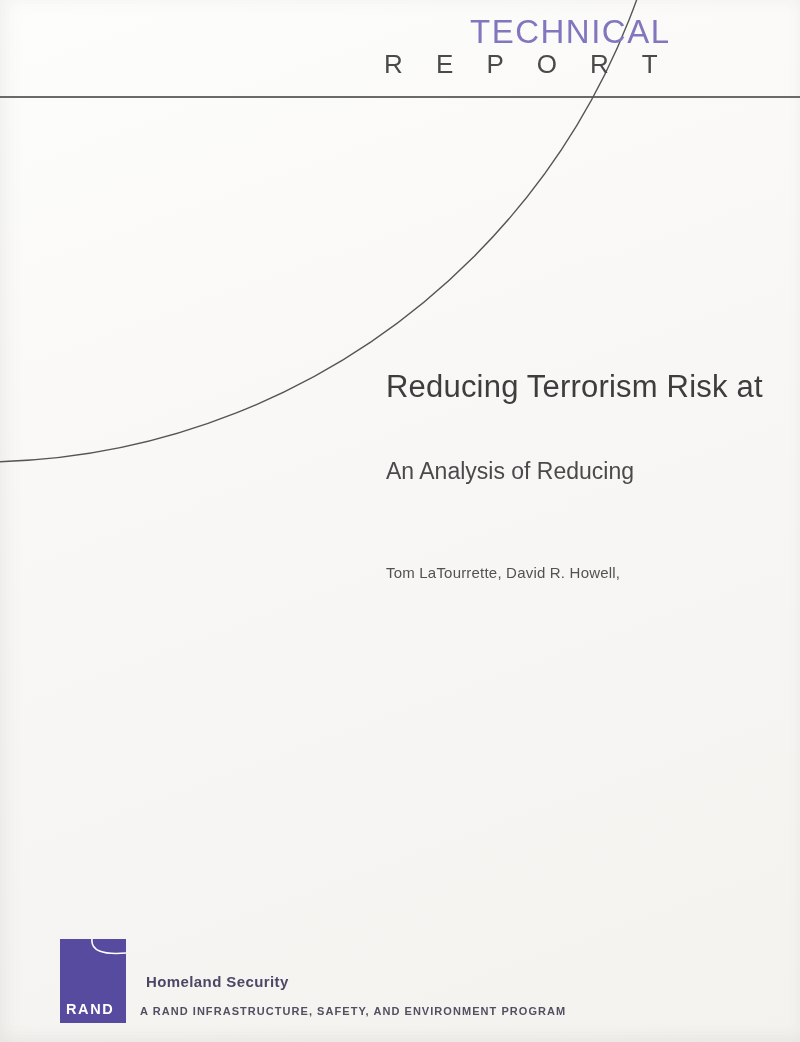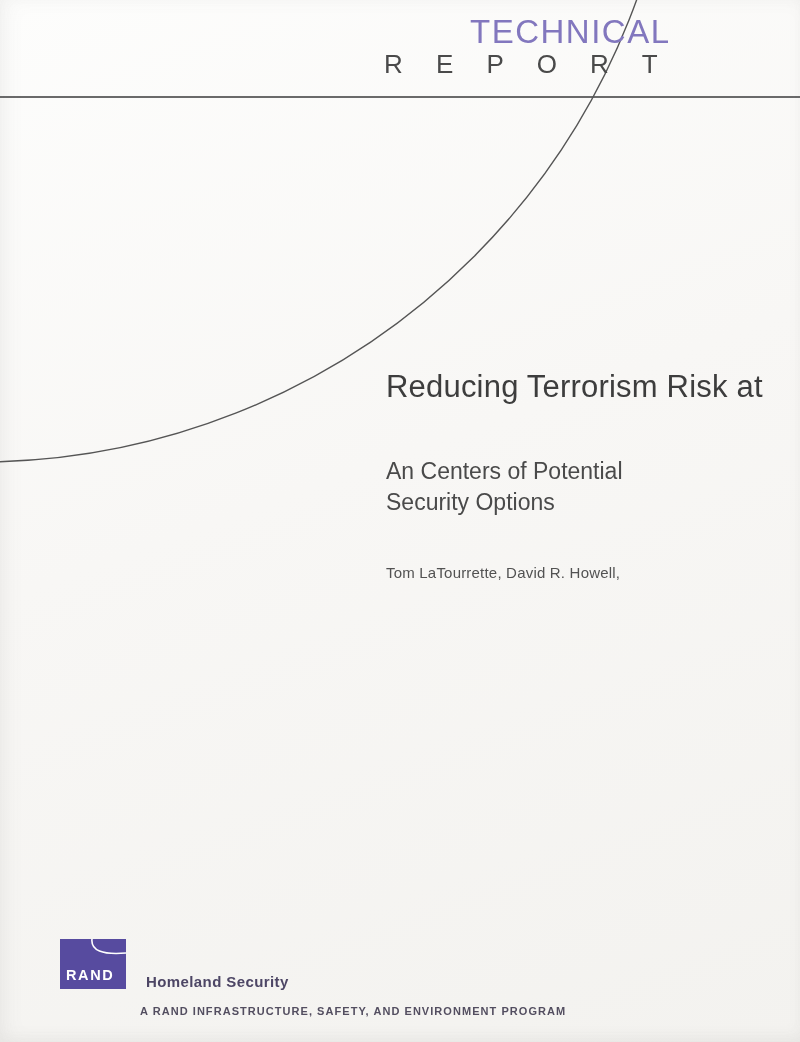--- a/index.html
+++ b/index.html
@@ -138,7 +138,7 @@
   </div>
 
   <div class="subtitle-block">
-    <div>An Centers of Potential</div>
+    <div>An Analysis of Reducing</div>
     <div>Security Options</div>
   </div>
 

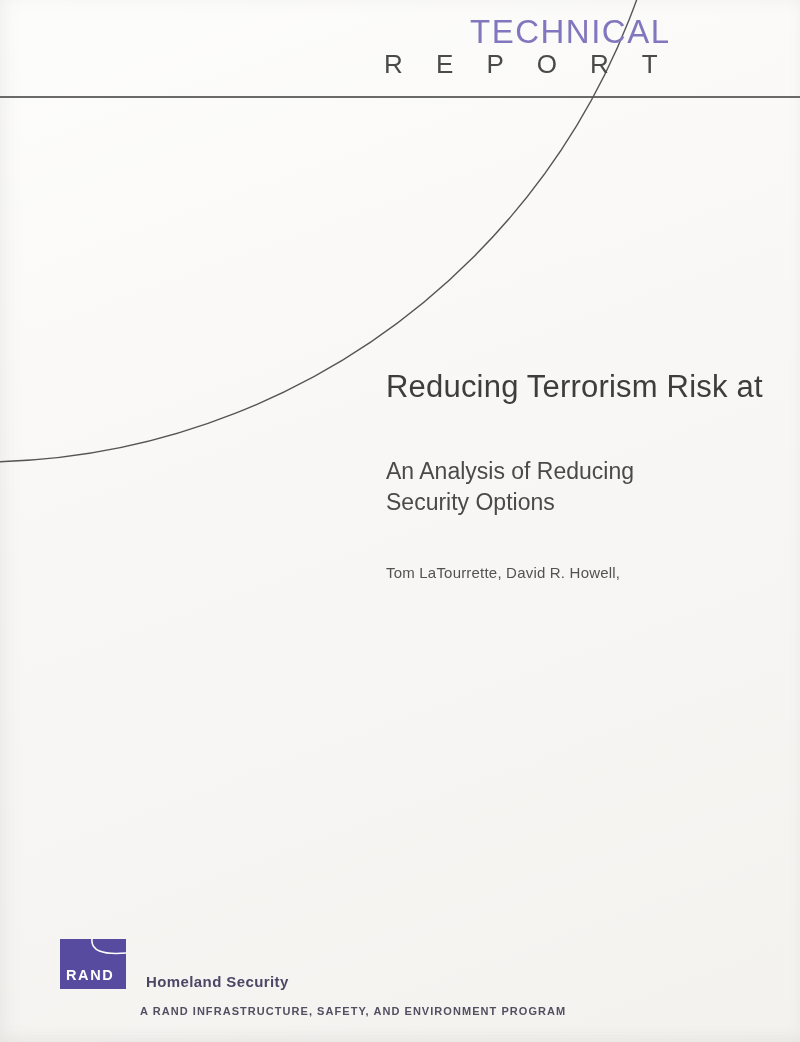--- a/index.html
+++ b/index.html
@@ -139,7 +139,6 @@
 
   <div class="subtitle-block">
     <div>An Analysis of Reducing</div>
-    <div>Security Options</div>
   </div>
 
   <div class="authors-block">

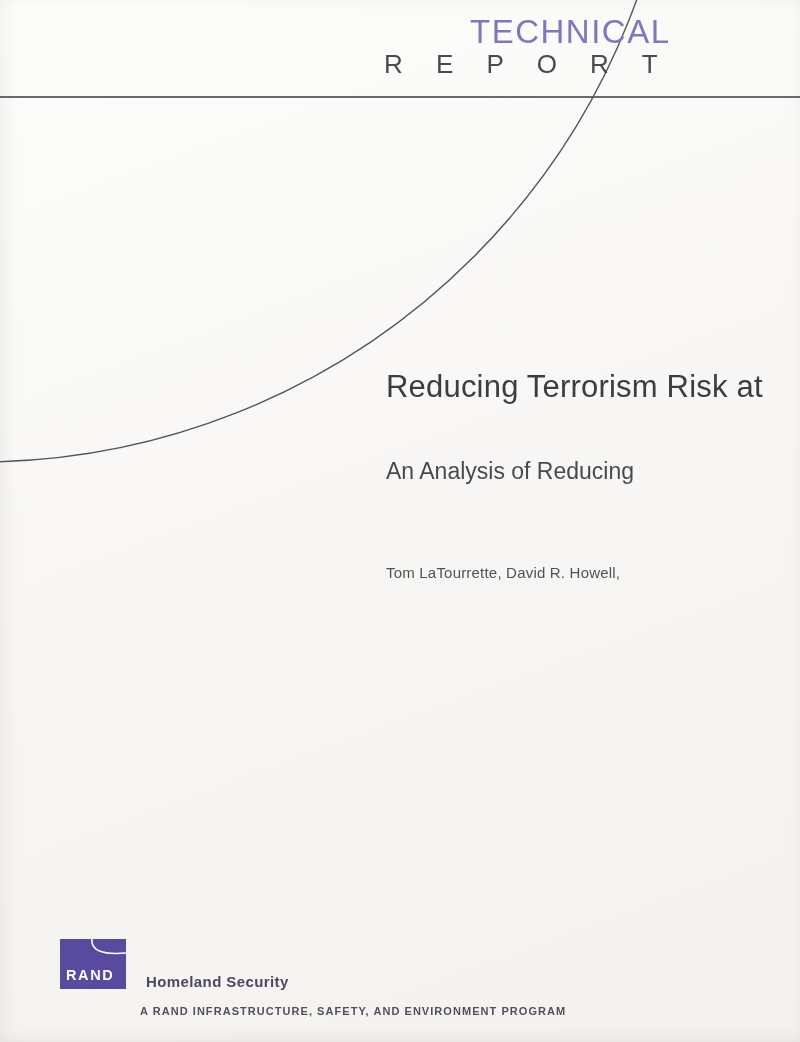--- a/index.html
+++ b/index.html
@@ -85,7 +85,7 @@
   .rand-logo {
     position: absolute;
     left: 60px; top: 939px;
-    width: 66px; height: 50px;
+    width: 66px; height: 84px;
     background: #574b9f;
   }
   .rand-logo .logo-arc {

